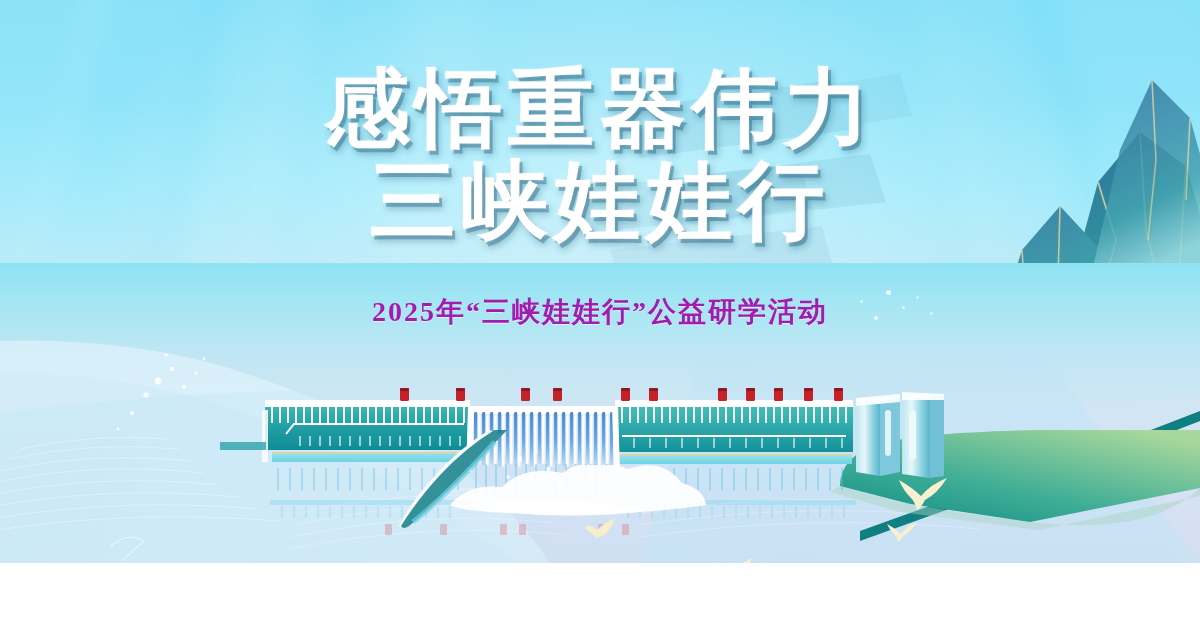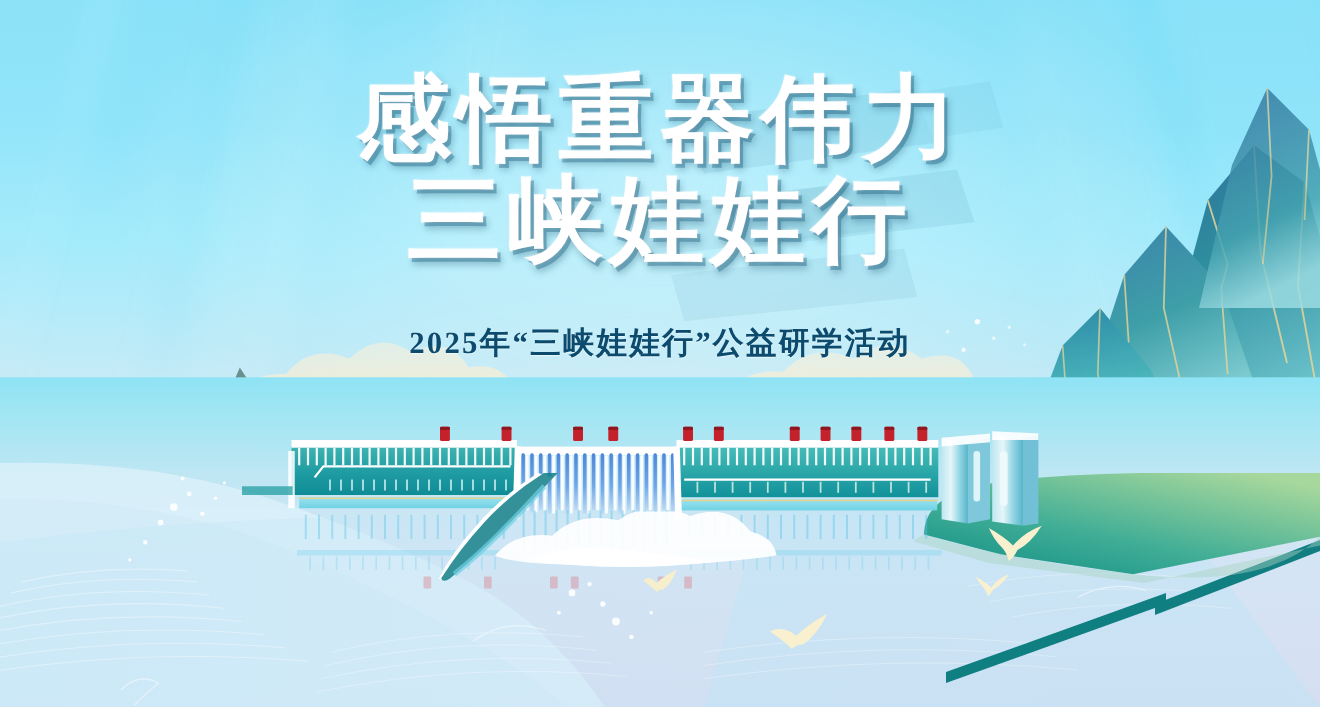--- a/index.html
+++ b/index.html
@@ -7,7 +7,7 @@
 
   #poster{
     position:relative;
-    width:1200px;height:643px;
+    width:1200px;height:563px;
     overflow:hidden;
     background:#8EE6FA;
   }

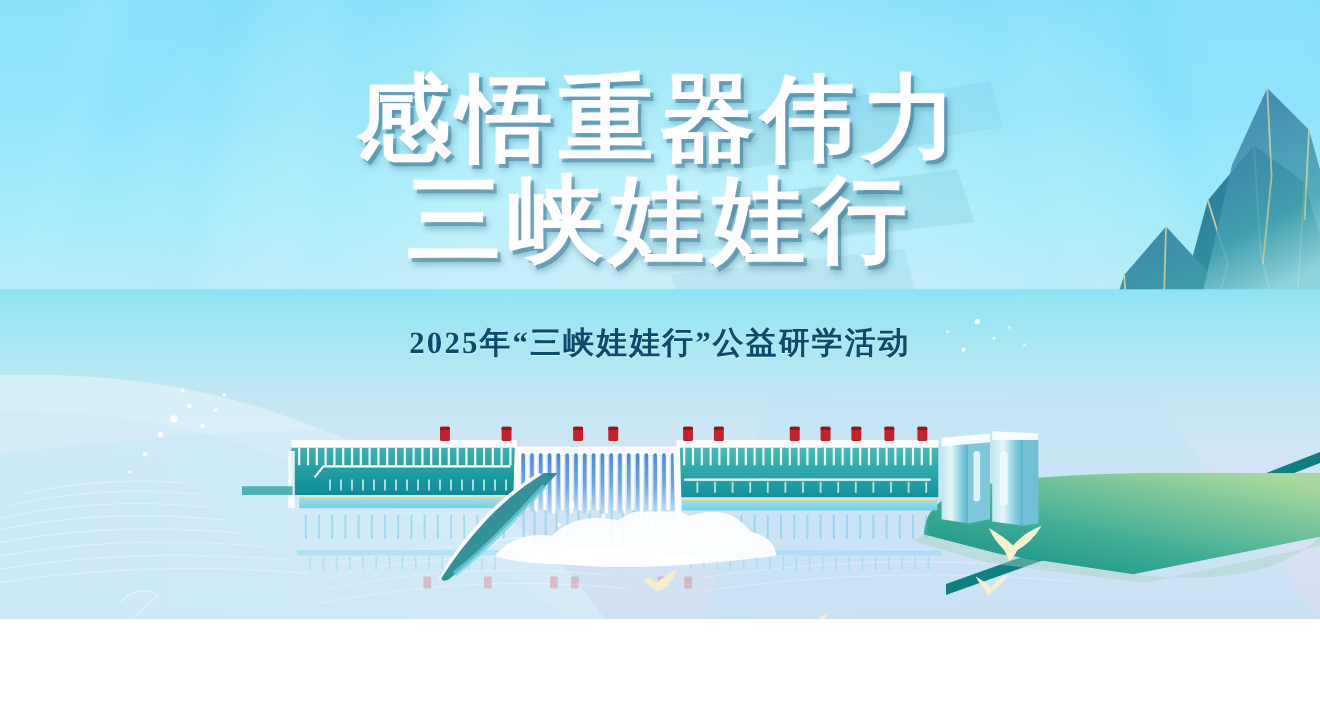--- a/index.html
+++ b/index.html
@@ -94,7 +94,7 @@
     font-weight:bold;
     font-size:28px;
     letter-spacing:2px;
-    color:#0c4a6e;
+    color:#a21caf;
     text-shadow:0 1px 1px rgba(255,255,255,.55);
   }
 

